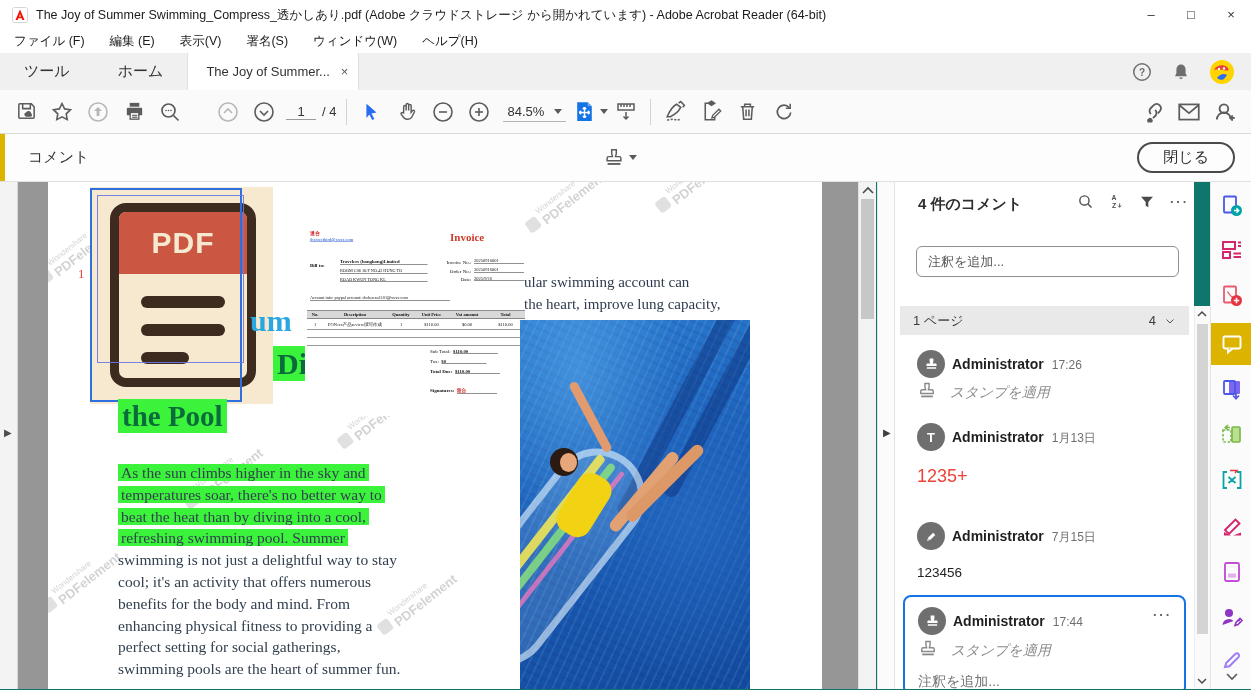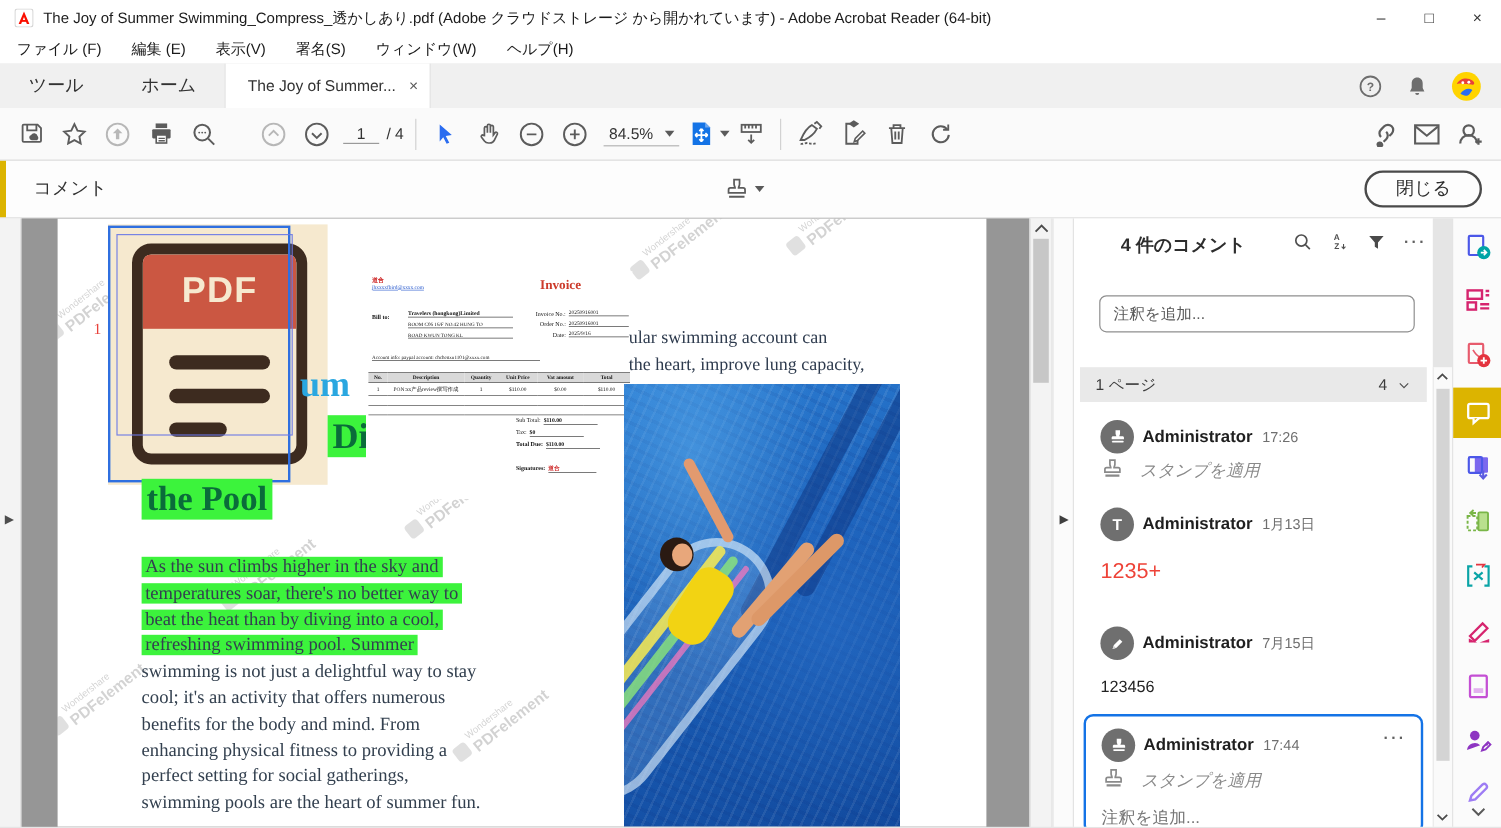--- a/index.html
+++ b/index.html
@@ -5,7 +5,7 @@
   * { margin:0; padding:0; box-sizing:border-box; }
   html,body { width:1251px; height:690px; overflow:hidden; }
   body { font-family:"Liberation Sans", sans-serif; background:#fff; color:#1a1a1a; position:relative; }
-  .app { position:relative; width:1251px; height:690px; background:#e5e5e5; }
+  .app { position:relative; width:1251px; height:690px; background:#0f766e; }
 
   
   .titlebar { height:30px; display:flex; align-items:center; padding:0 0 0 12px; background:#fff; font-size:12.5px; color:#1b1b1b; }

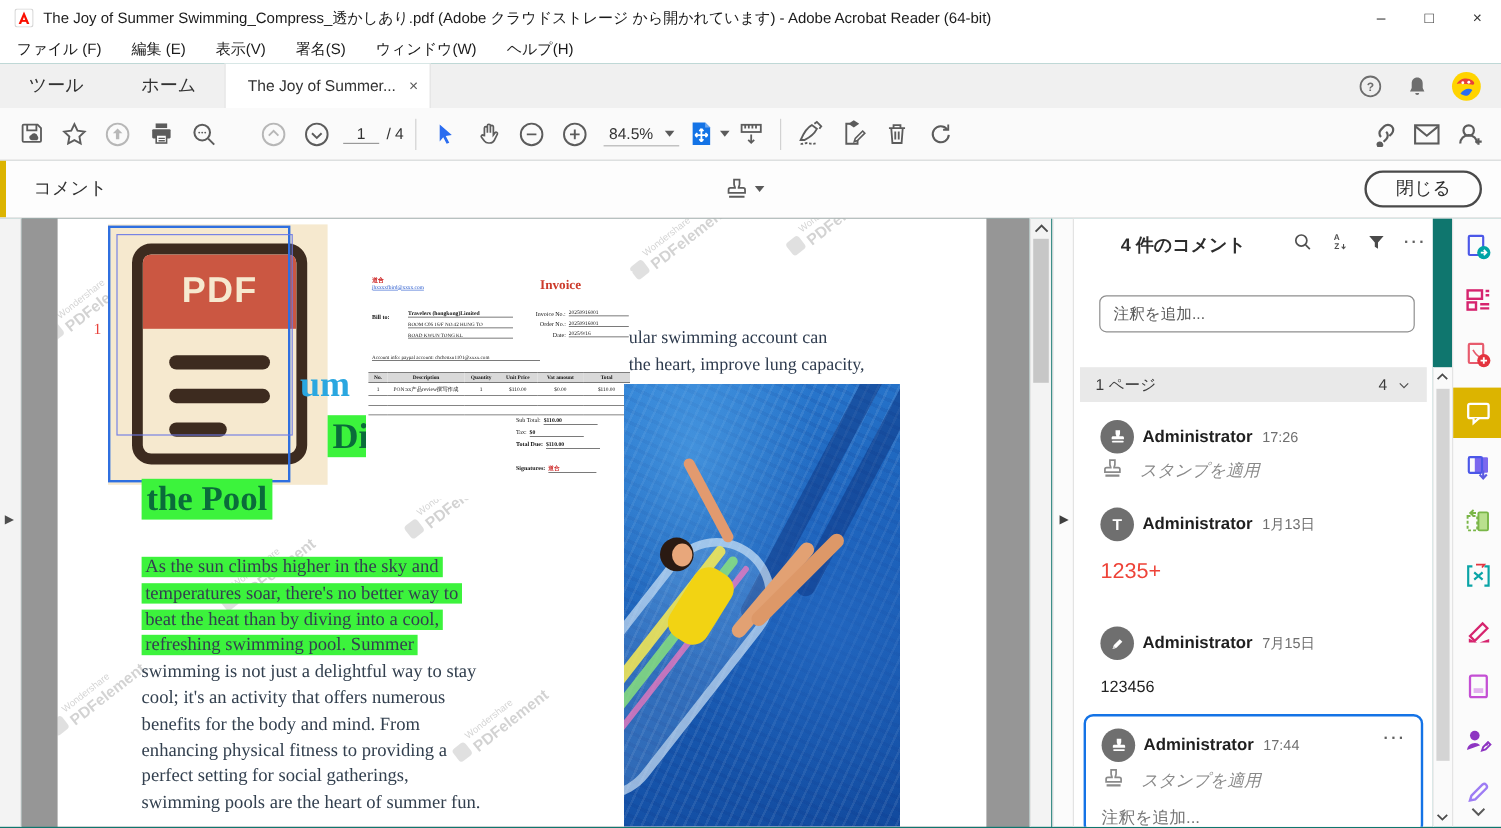--- a/index.html
+++ b/index.html
@@ -135,7 +135,7 @@
   
   .cpanel { left:895px; top:0; width:299px; height:507px; background:#fff; overflow:hidden; }
   .cpanel > div { position:absolute; }
-  .cp-header { left:23px; top:13px; font-size:15px; font-weight:bold; color:#2d2d2d;margin-left:16px; }
+  .cp-header { left:23px; top:13px; font-size:15px; font-weight:bold; color:#2d2d2d; }
   .cp-icons { left:182px; top:11px; display:flex; gap:15px; align-items:center; }
   .cp-input { left:21px; top:64px; width:263px; height:31px; border:1px solid #8f8f8f; border-radius:6px; font-size:13px; color:#5a5a5a; padding:0 11px; line-height:29px; background:#fff; }
   .cp-section { left:5px; top:124px; width:289px; height:29px; background:#e9e9e9; display:flex; align-items:center; font-size:13px; color:#3c3c3c; padding:0 13px; }

